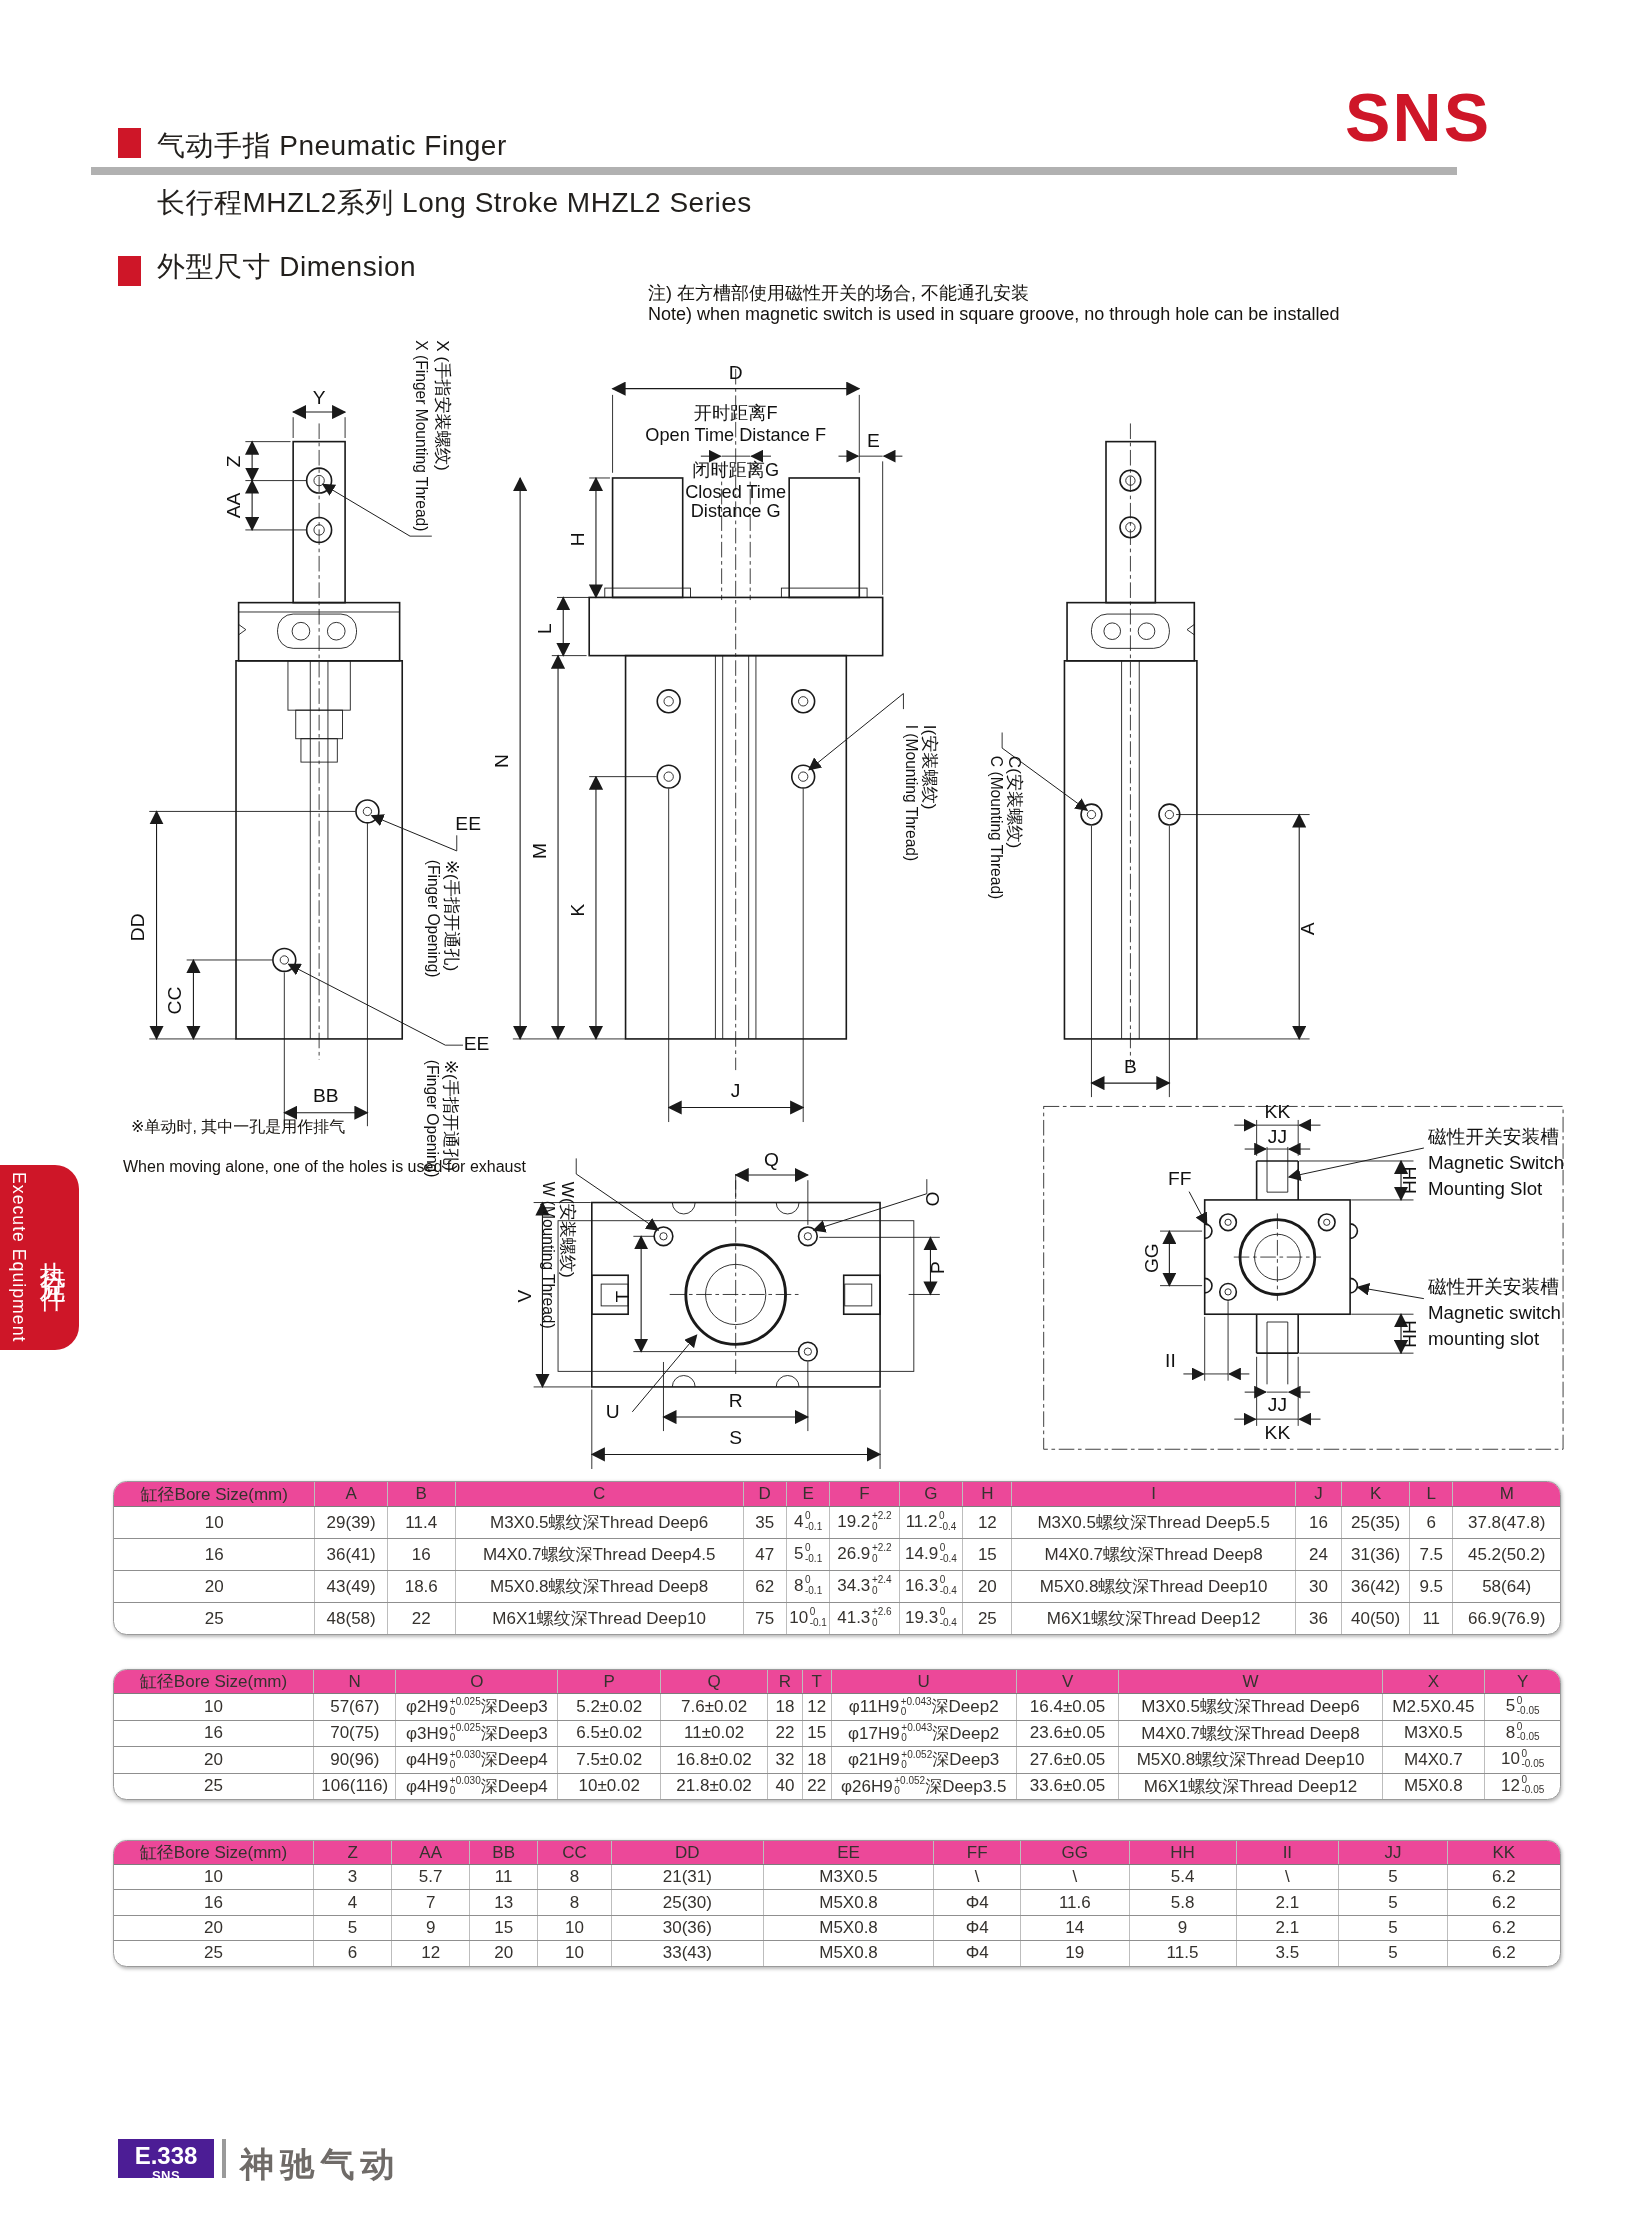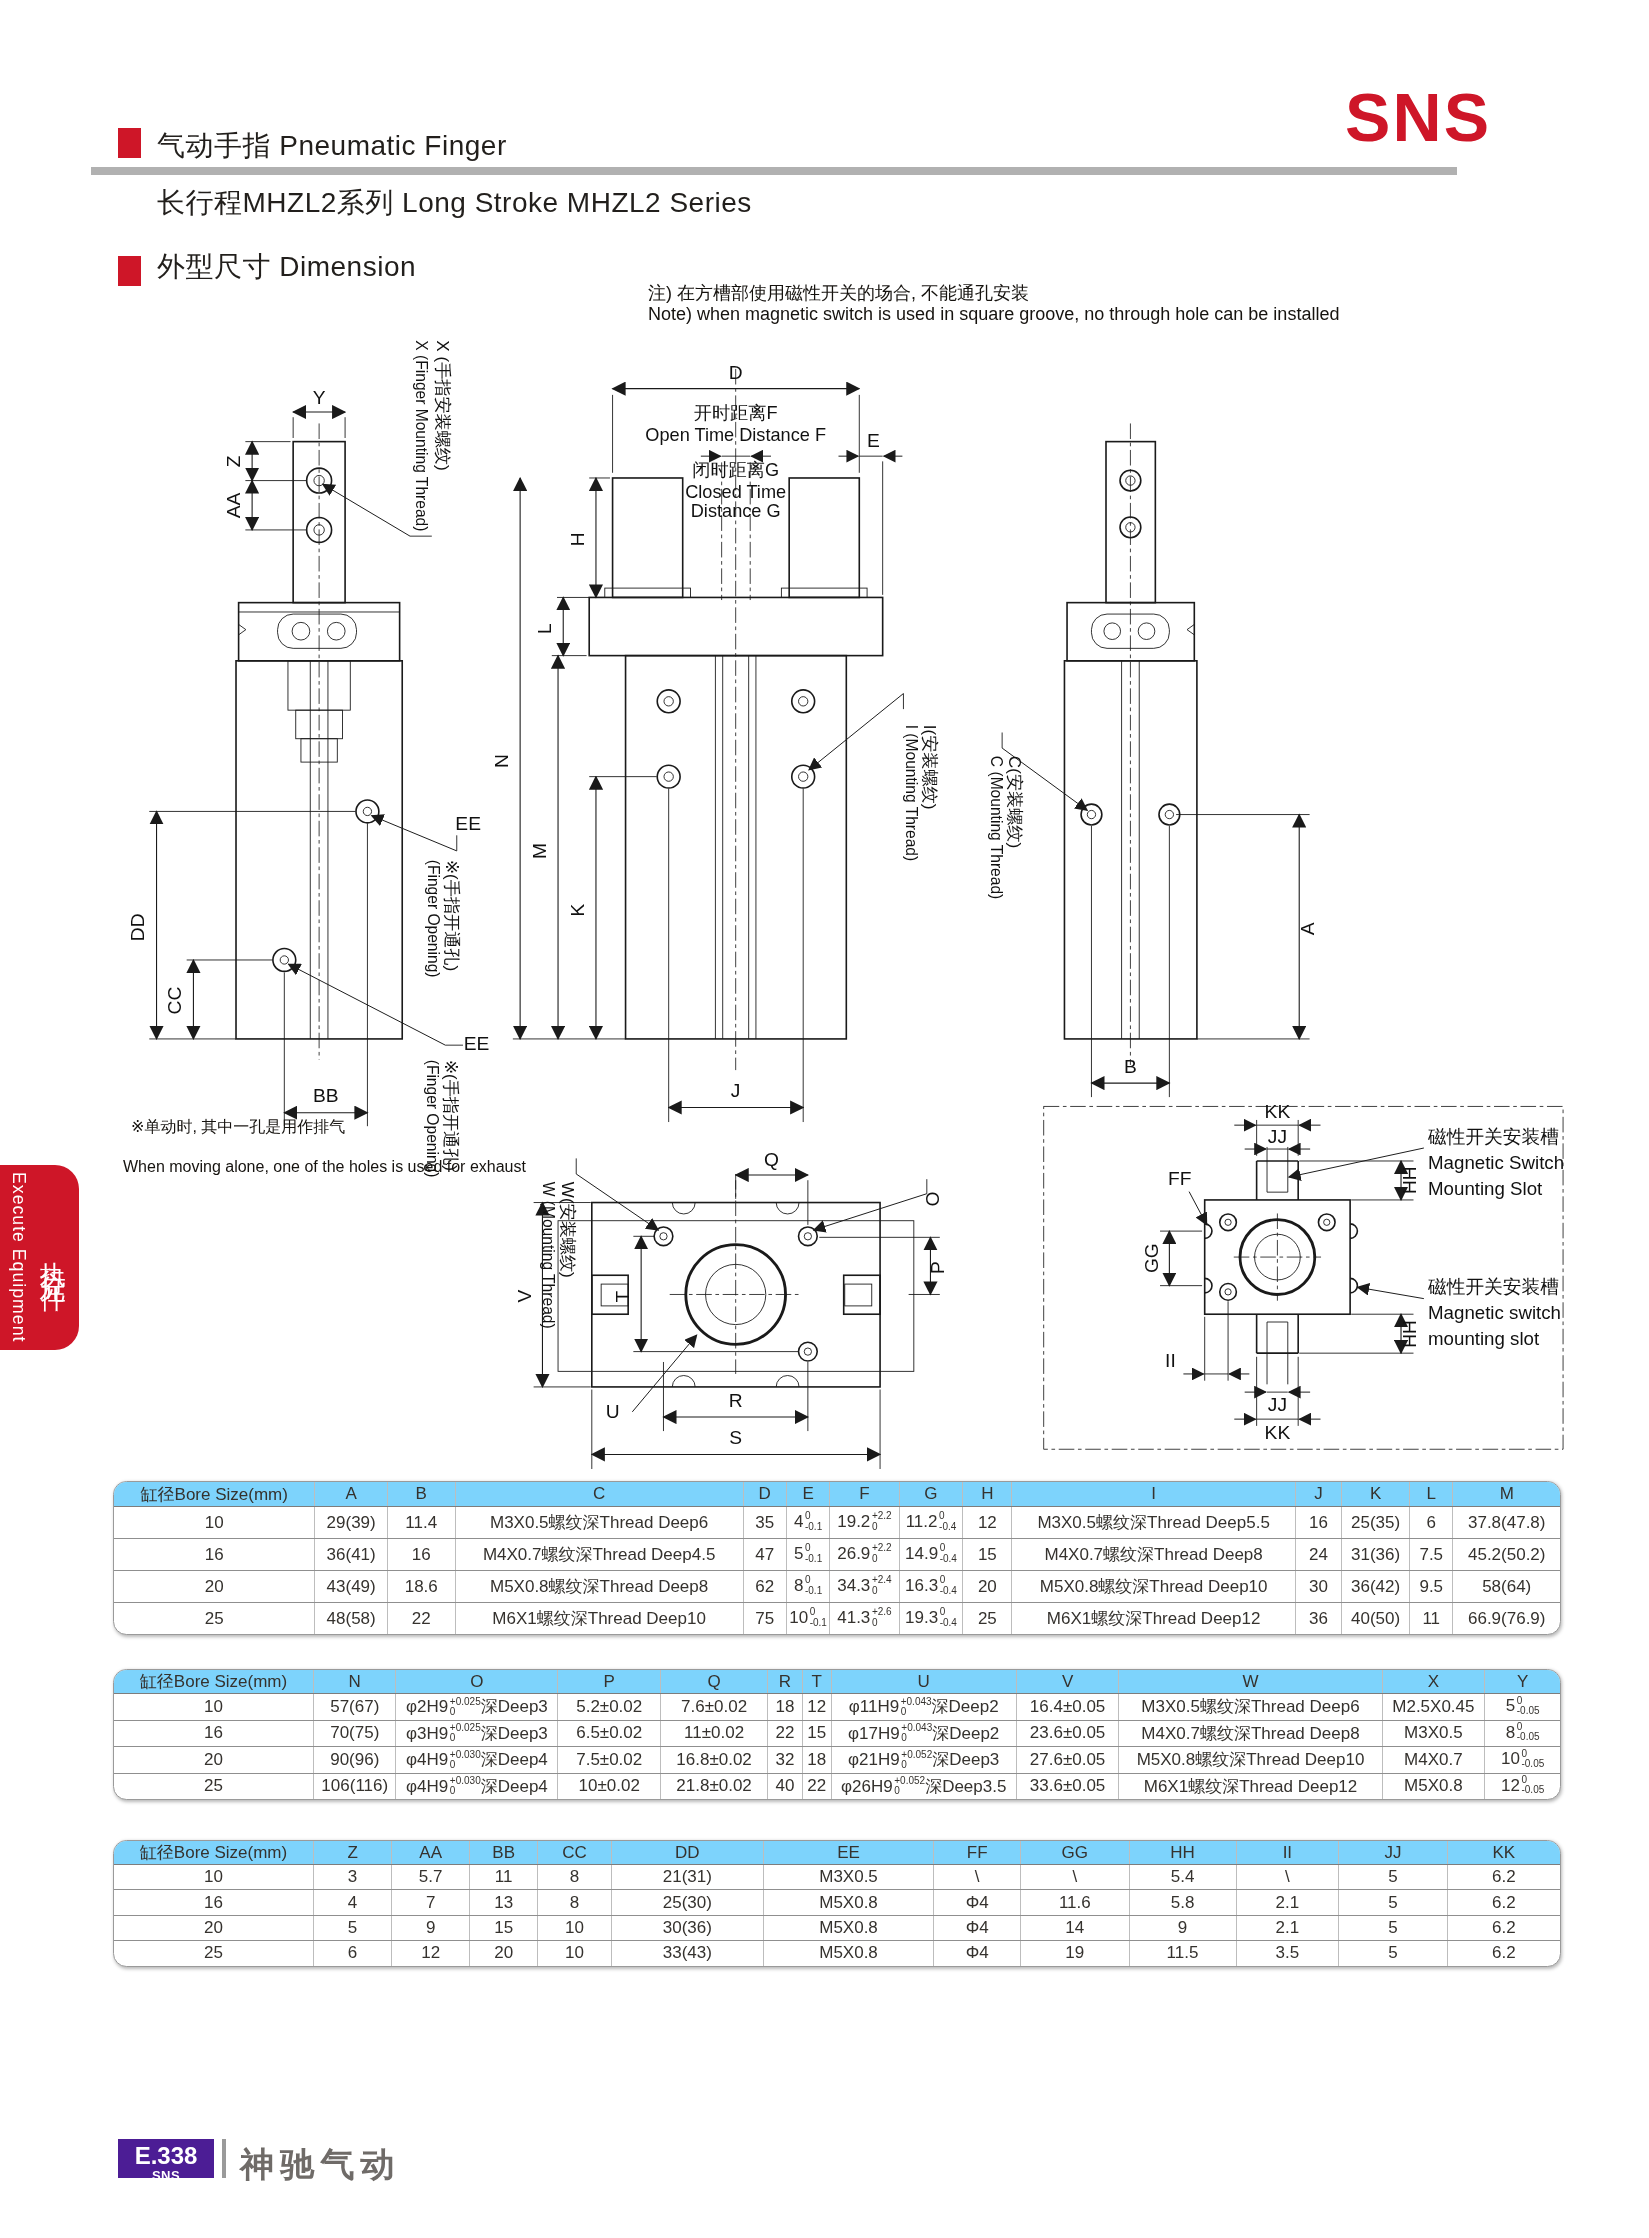--- a/index.html
+++ b/index.html
@@ -29,7 +29,7 @@
   .dim-table{position:absolute;width:1446px;border:1px solid #9a9a9a;border-radius:13.5px;overflow:hidden;
              background:#fff;box-shadow:1px 1.6px 3.6px rgba(0,0,0,0.28);}
   .dim-table table{width:100%;border-collapse:collapse;table-layout:fixed;}
-  .dim-table th{background:#7dd3fc;font-weight:normal;}
+  .dim-table th{background:#ec4899;font-weight:normal;}
   .dim-table th,.dim-table td{border-right:0.5px solid #bdbdbd;border-bottom:1px solid #8f8f8f;
       text-align:center;vertical-align:middle;font-size:17px;color:#35322e;padding:0 1px;white-space:nowrap;overflow:hidden;}
   .dim-table th{border-bottom:1.6px solid #7d7d7d;}

